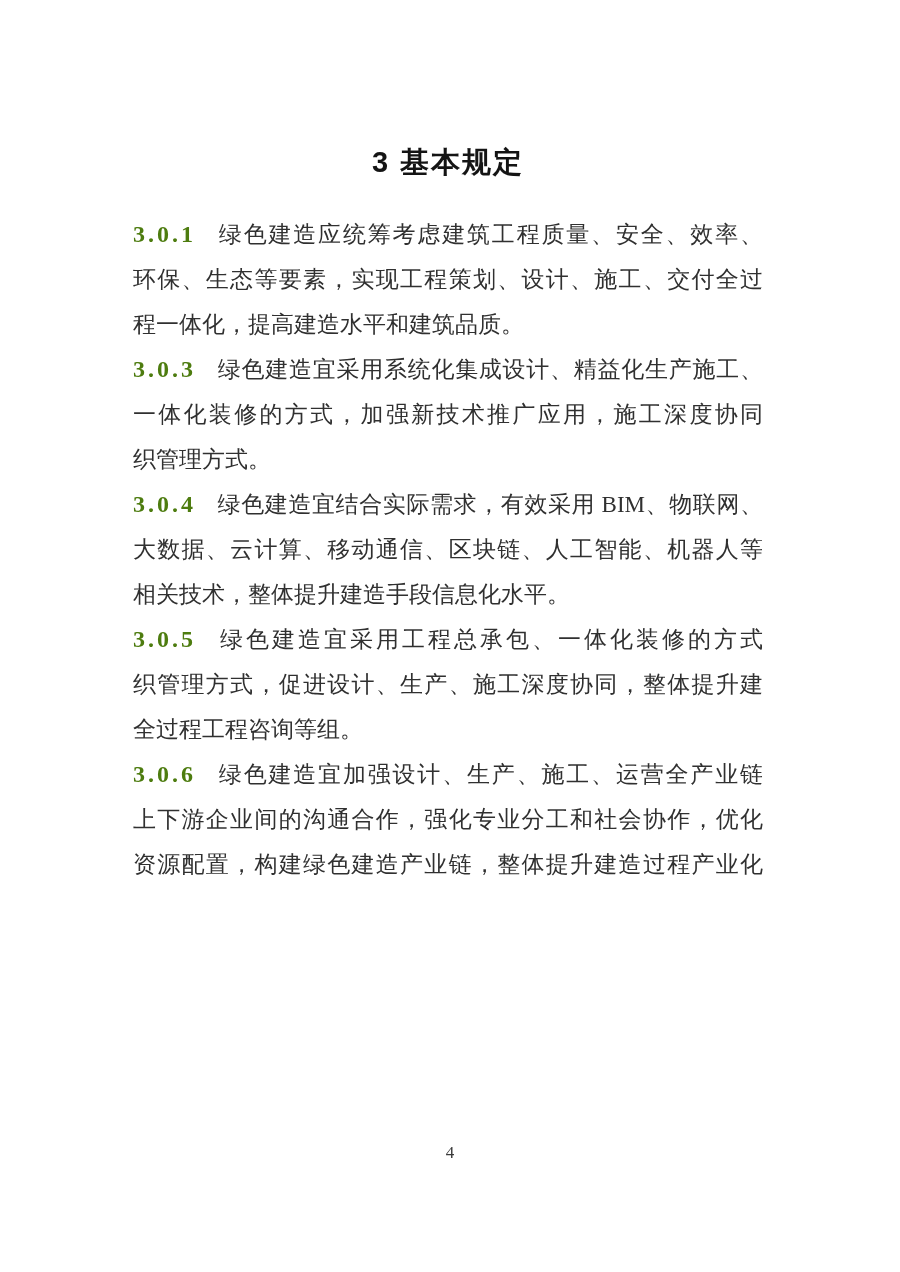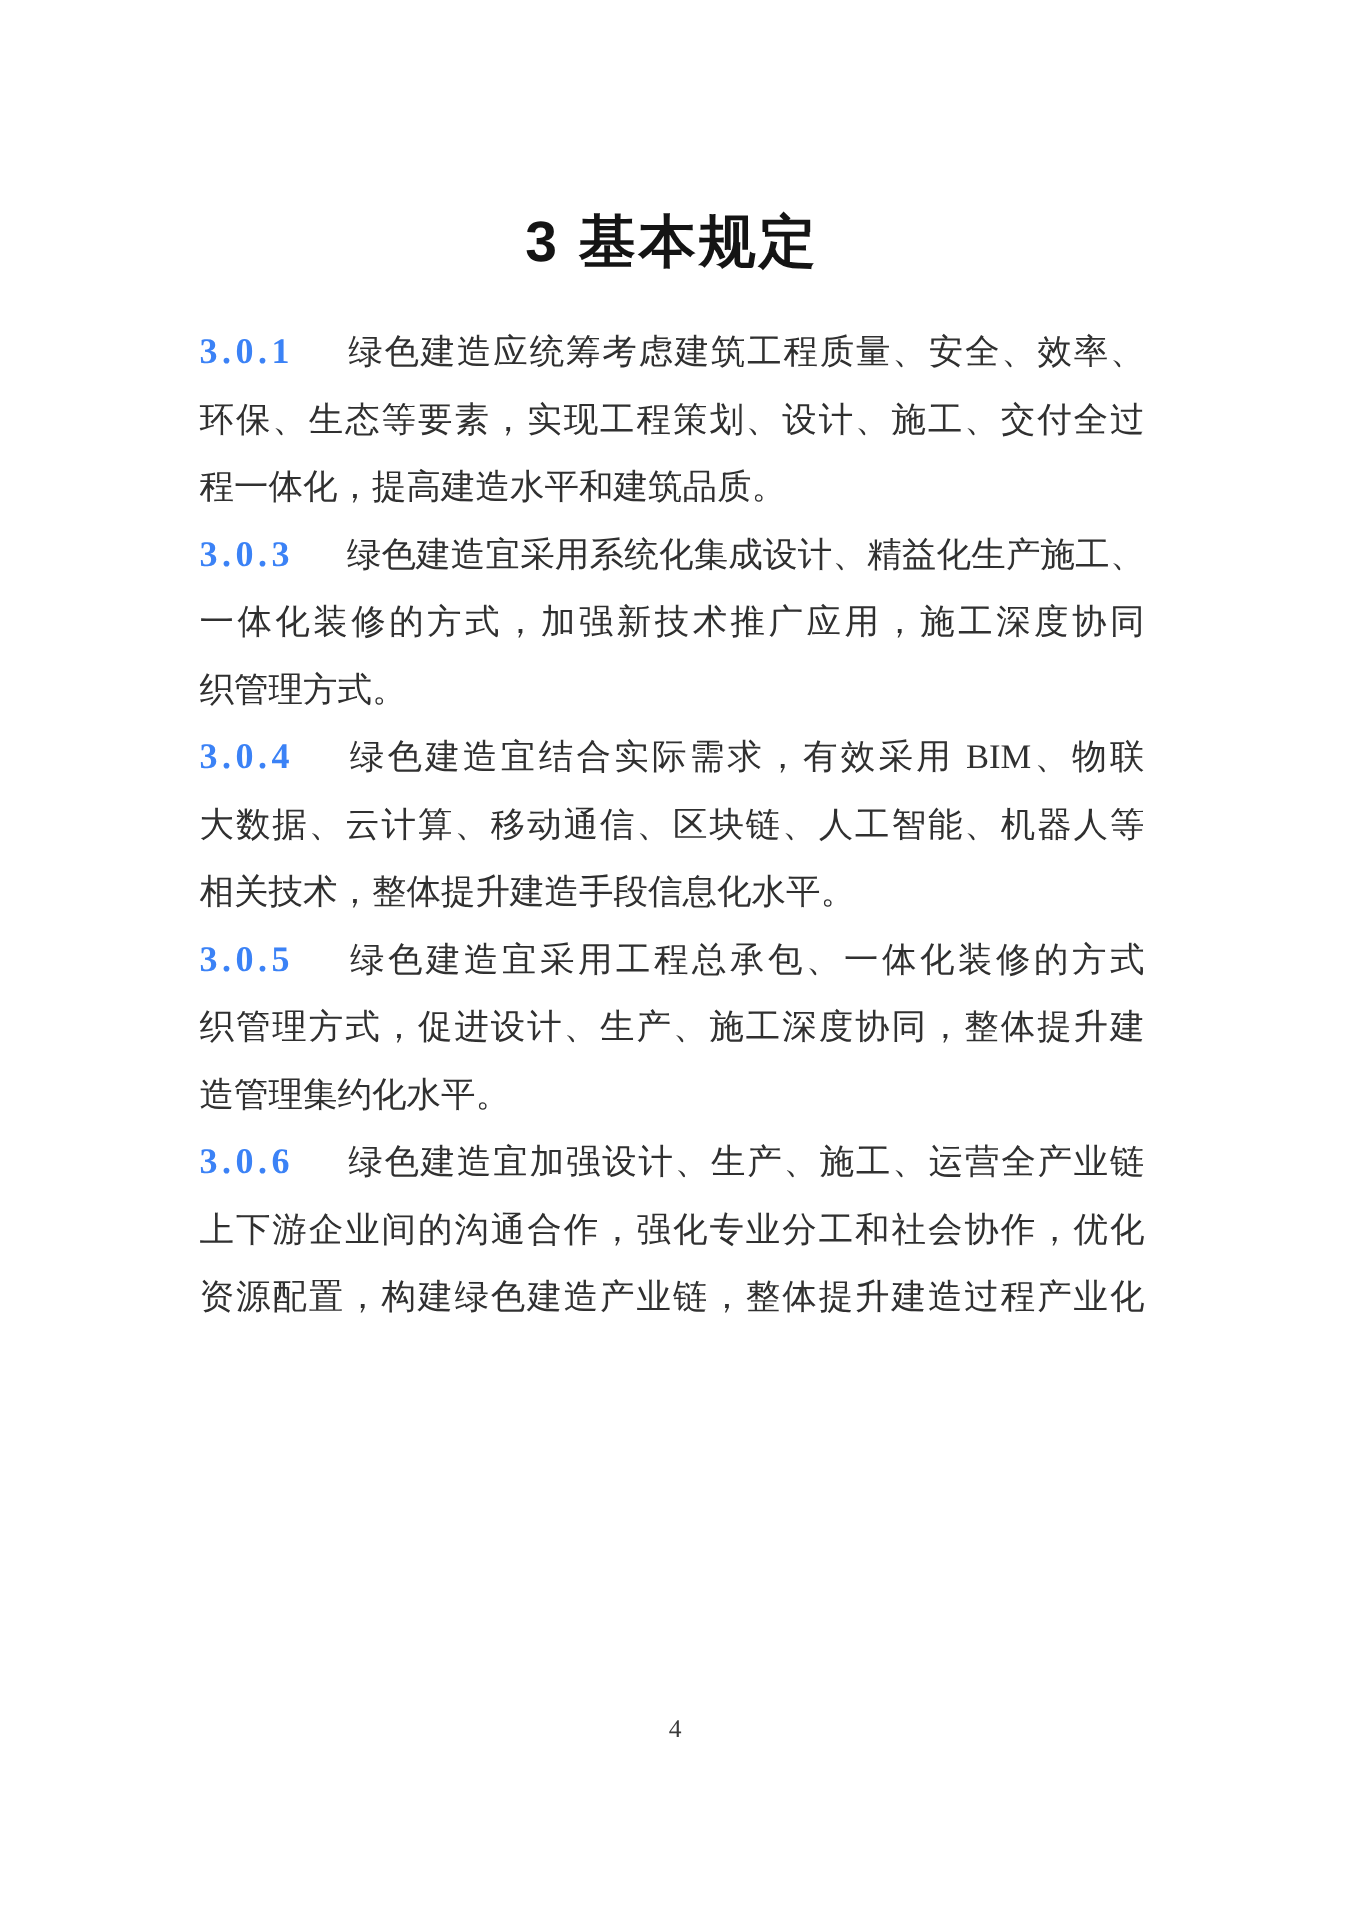--- a/index.html
+++ b/index.html
@@ -22,7 +22,7 @@
     width: 630px;
     margin: 0;
     text-align: center;
-    font-size: 38px;
+    font-size: 29px;
     line-height: 36px;
     font-weight: 700;
     letter-spacing: 2px;

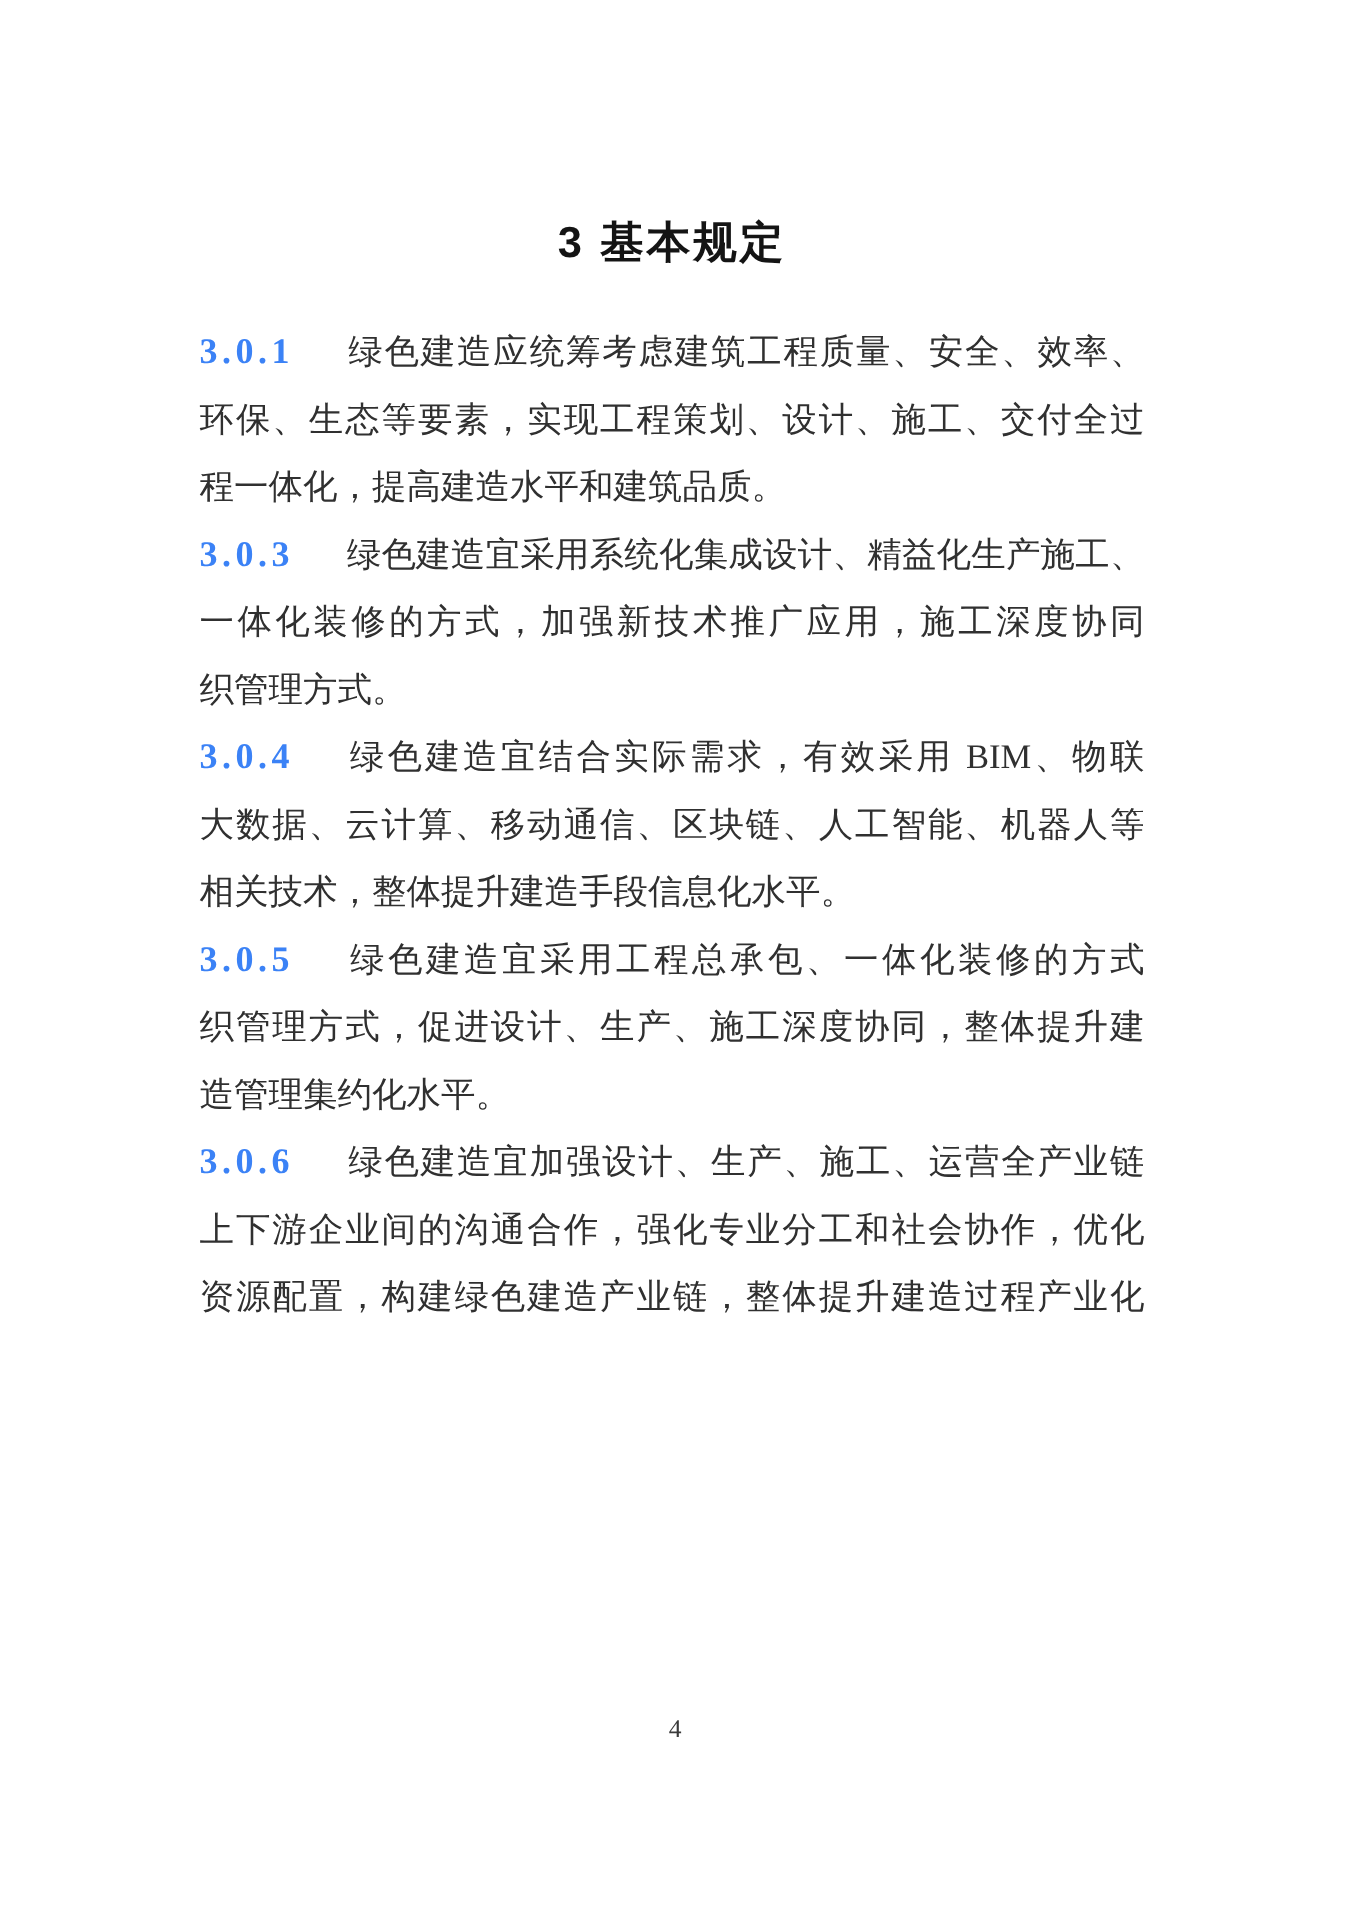--- a/index.html
+++ b/index.html
@@ -54,10 +54,10 @@
   }
   .num {
     font-weight: 700;
-    color: #3b82f6;
+    color: #4d7c0f;
     font-size: 24px;
     letter-spacing: 3px;
-    margin-right: 35px;
+    margin-right: 21px;
     font-family: "Liberation Serif", "DejaVu Serif", serif;
   }
   .page-num {

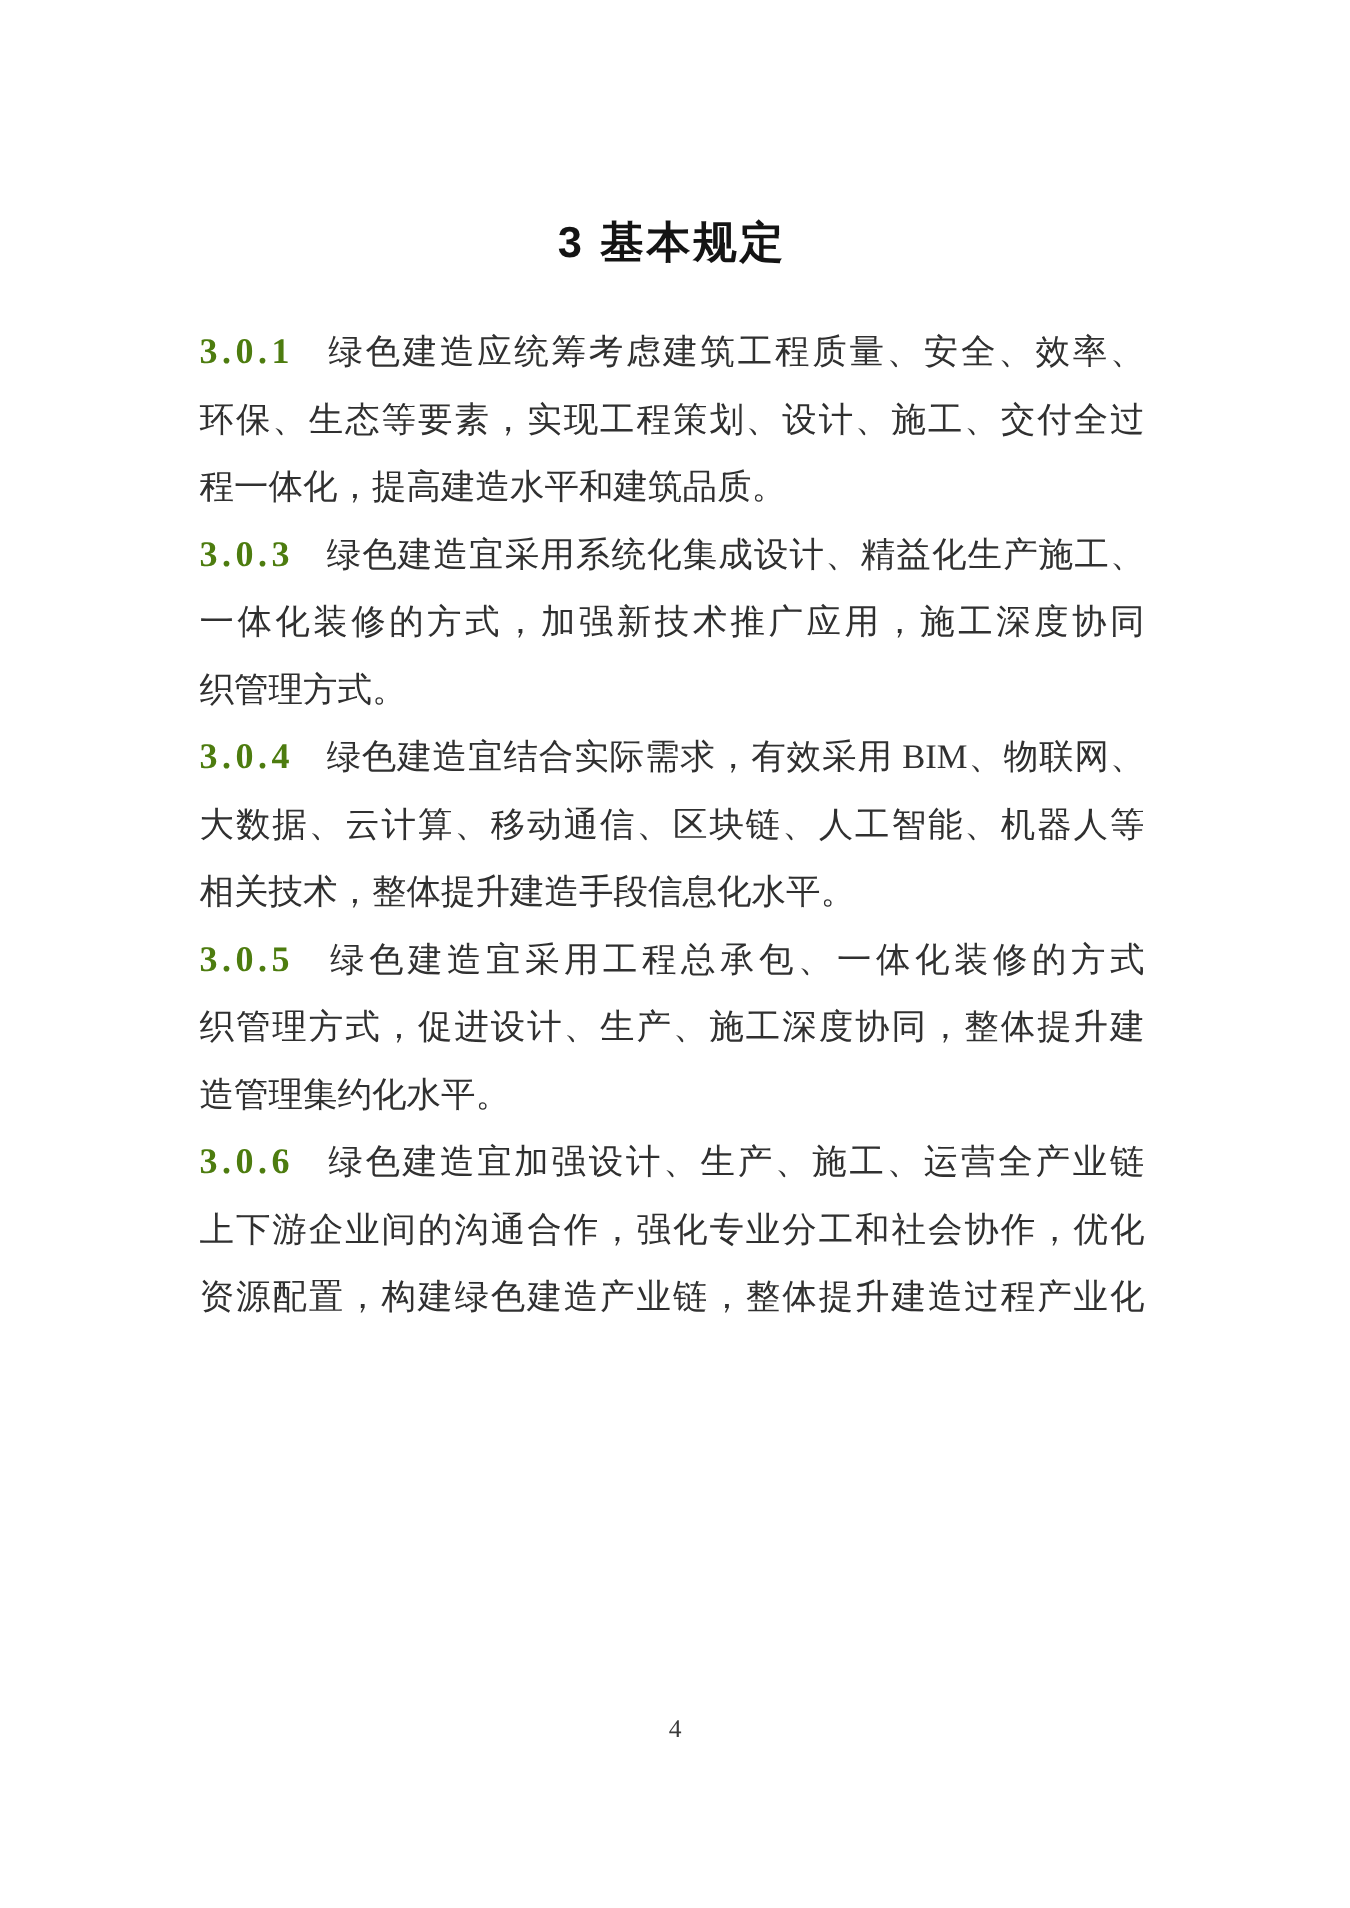--- a/index.html
+++ b/index.html
@@ -103,7 +103,7 @@
     <div class="para">
       <div class="line first"><span class="num">3.0.5</span><span>绿色建造宜采用工程总承包、一体化装修的方式</span></div>
       <div class="line">织管理方式，促进设计、生产、施工深度协同，整体提升建</div>
-      <div class="line last">造管理集约化水平。</div>
+      <div class="line last">全过程工程咨询等组。</div>
     </div>
 
     <div class="para">

